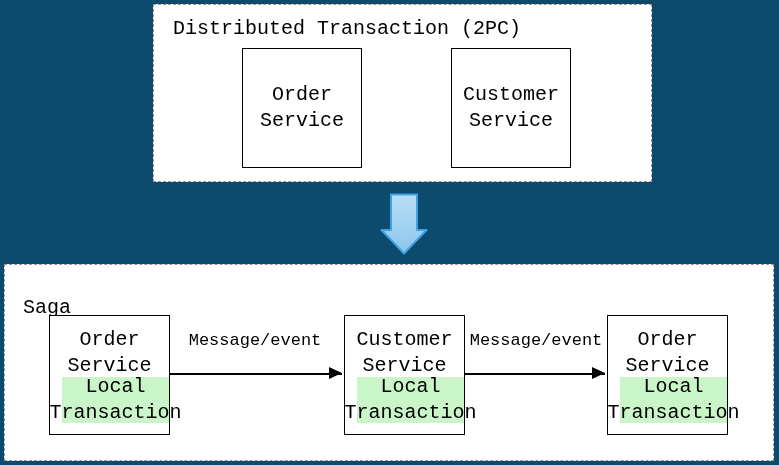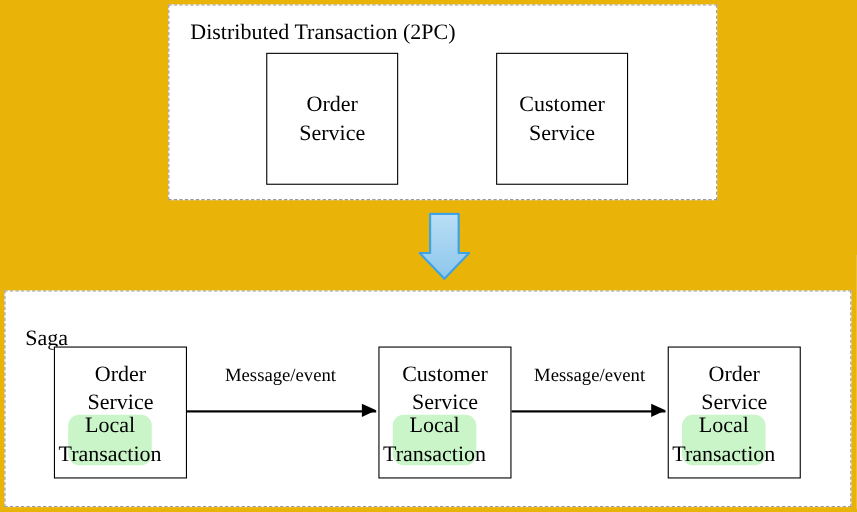--- a/index.html
+++ b/index.html
@@ -7,8 +7,8 @@
     position: relative;
     width: 779px;
     height: 465px;
-    background: #eab308;
-    font-family: Liberation Serif, serif;
+    background: #0c4a6e;
+    font-family: Liberation Mono, monospace;
     color: #000;
     overflow: hidden;
   }

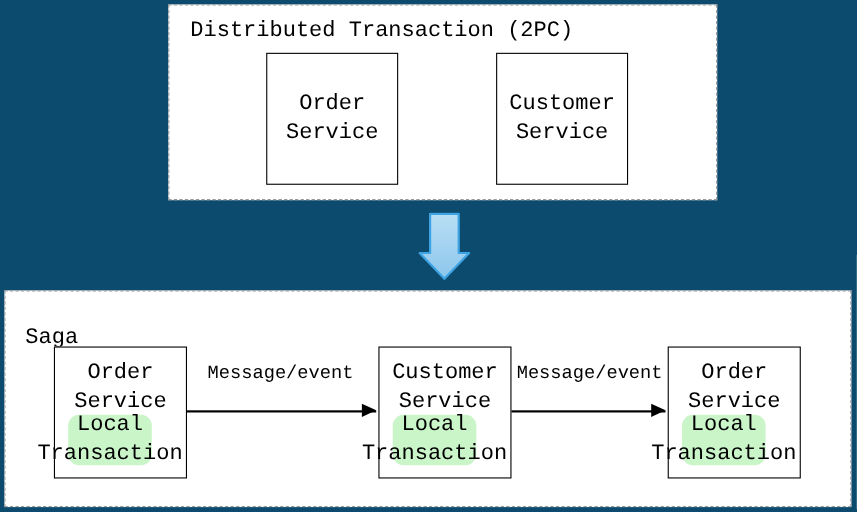--- a/index.html
+++ b/index.html
@@ -54,13 +54,12 @@
     position: absolute;
     left: 12px;
     top: 61px;
-    width: 76px;
+    width: 107px;
     height: 46px;
     background: var(--local-transaction-bg, #c9f5c9);
     display: flex;
     align-items: center;
     justify-content: center;
-    border-radius: 10px;
   }
   .msg-arrow {
     position: absolute;

